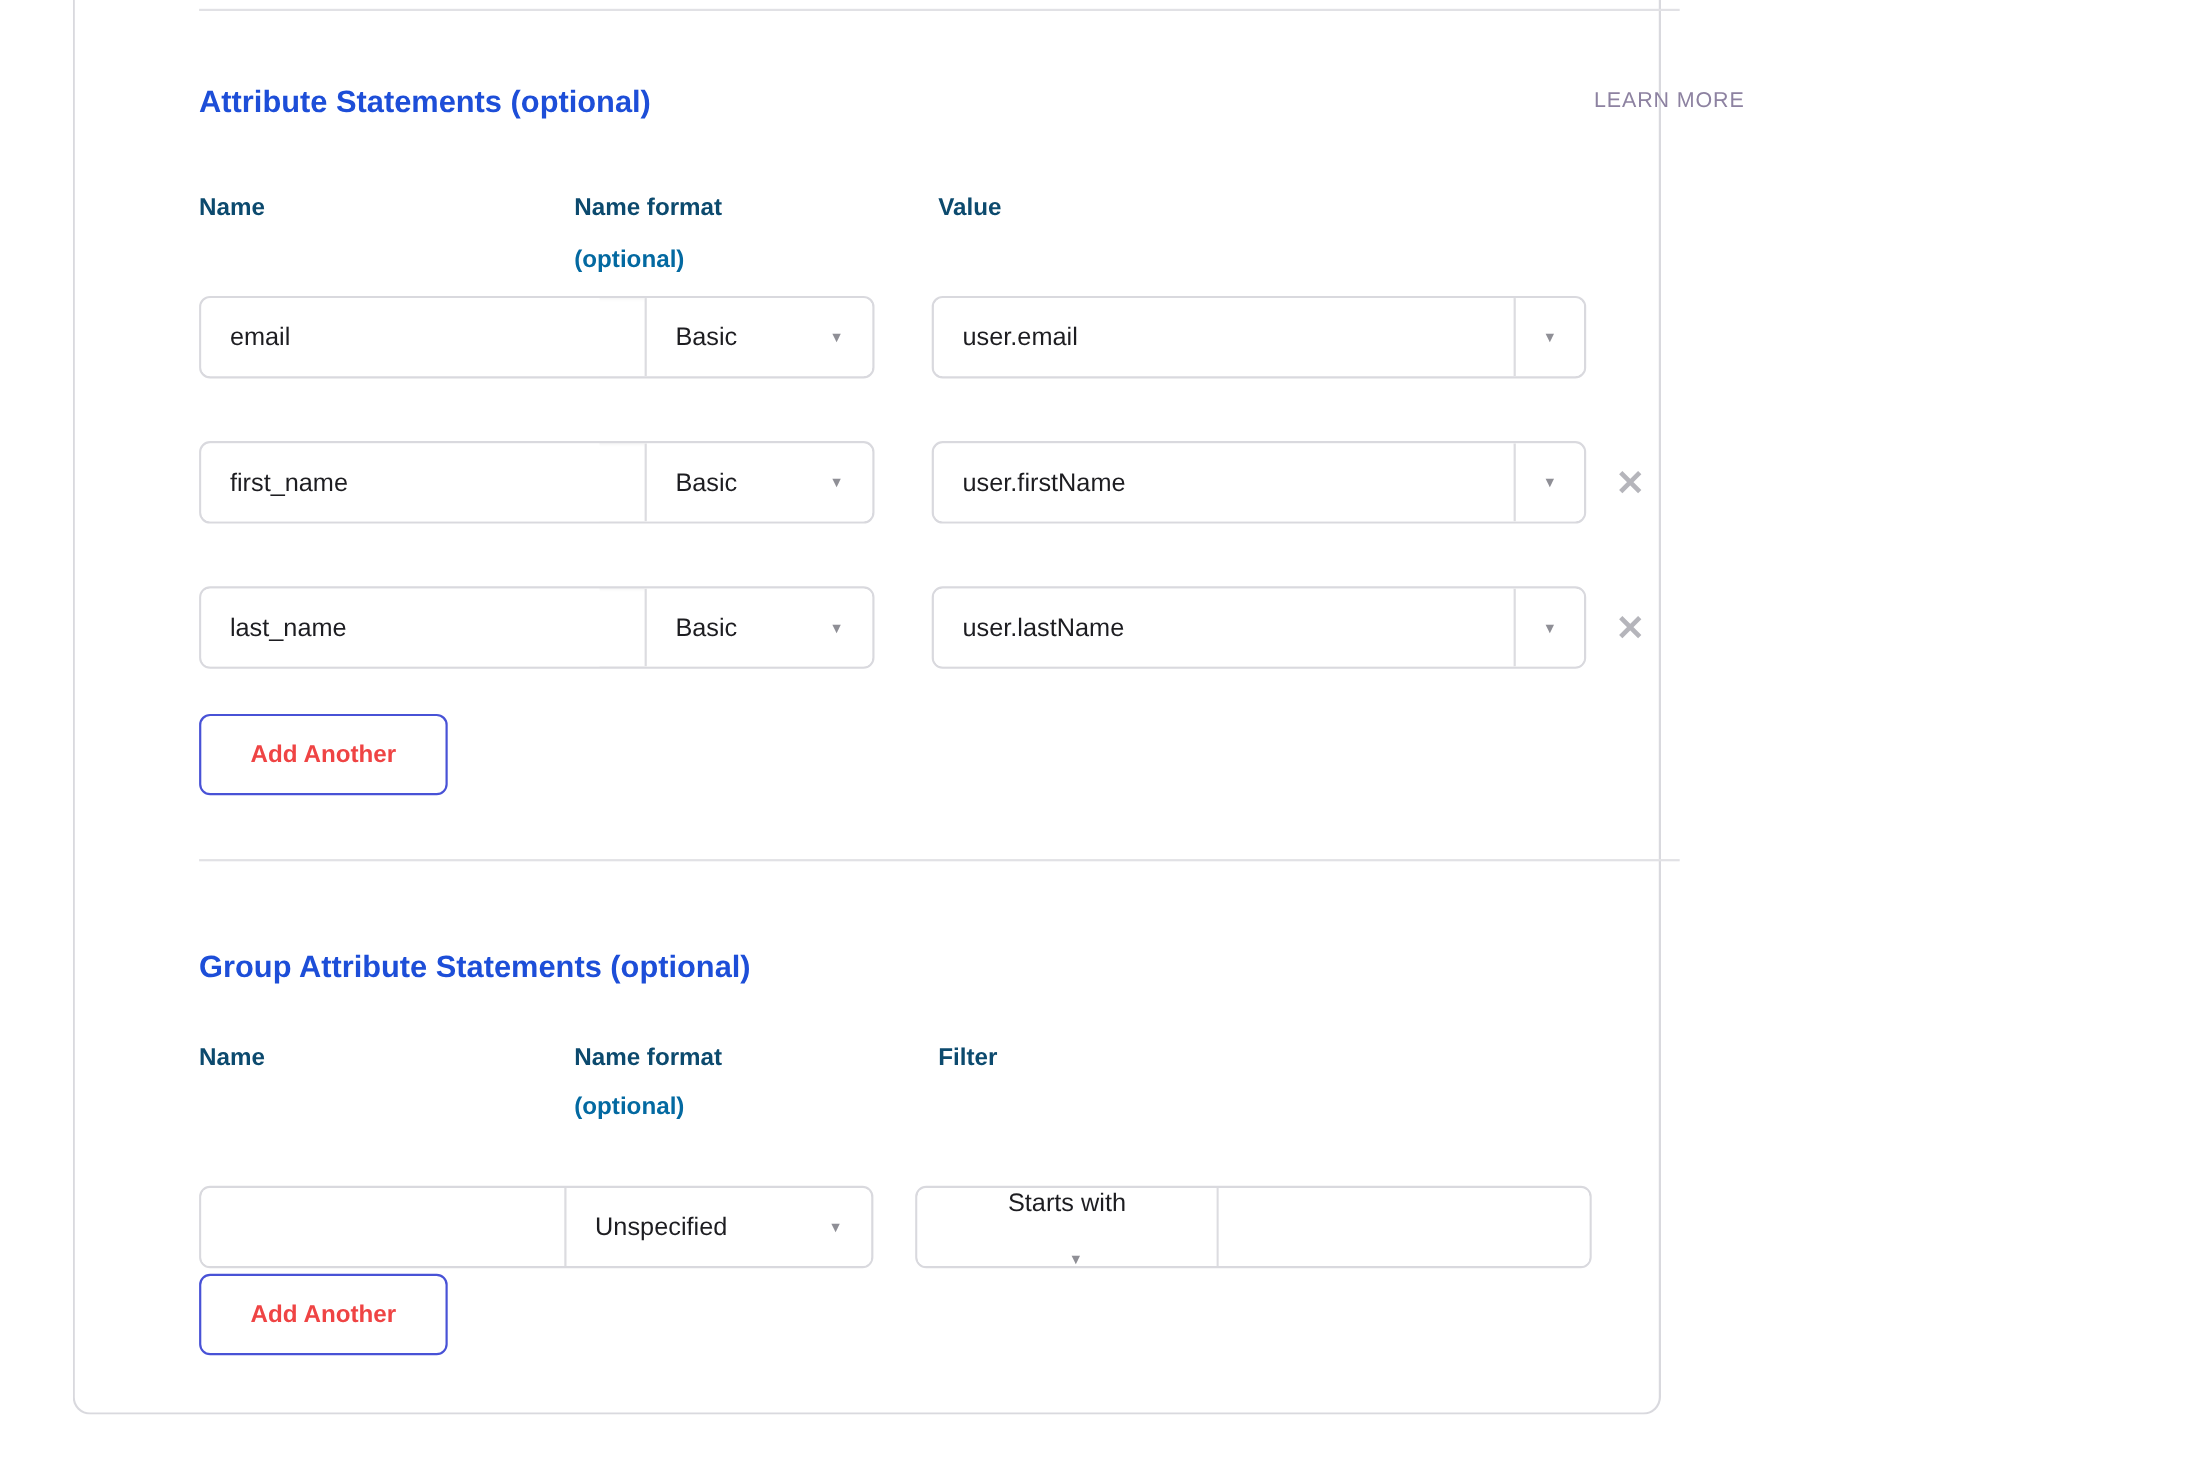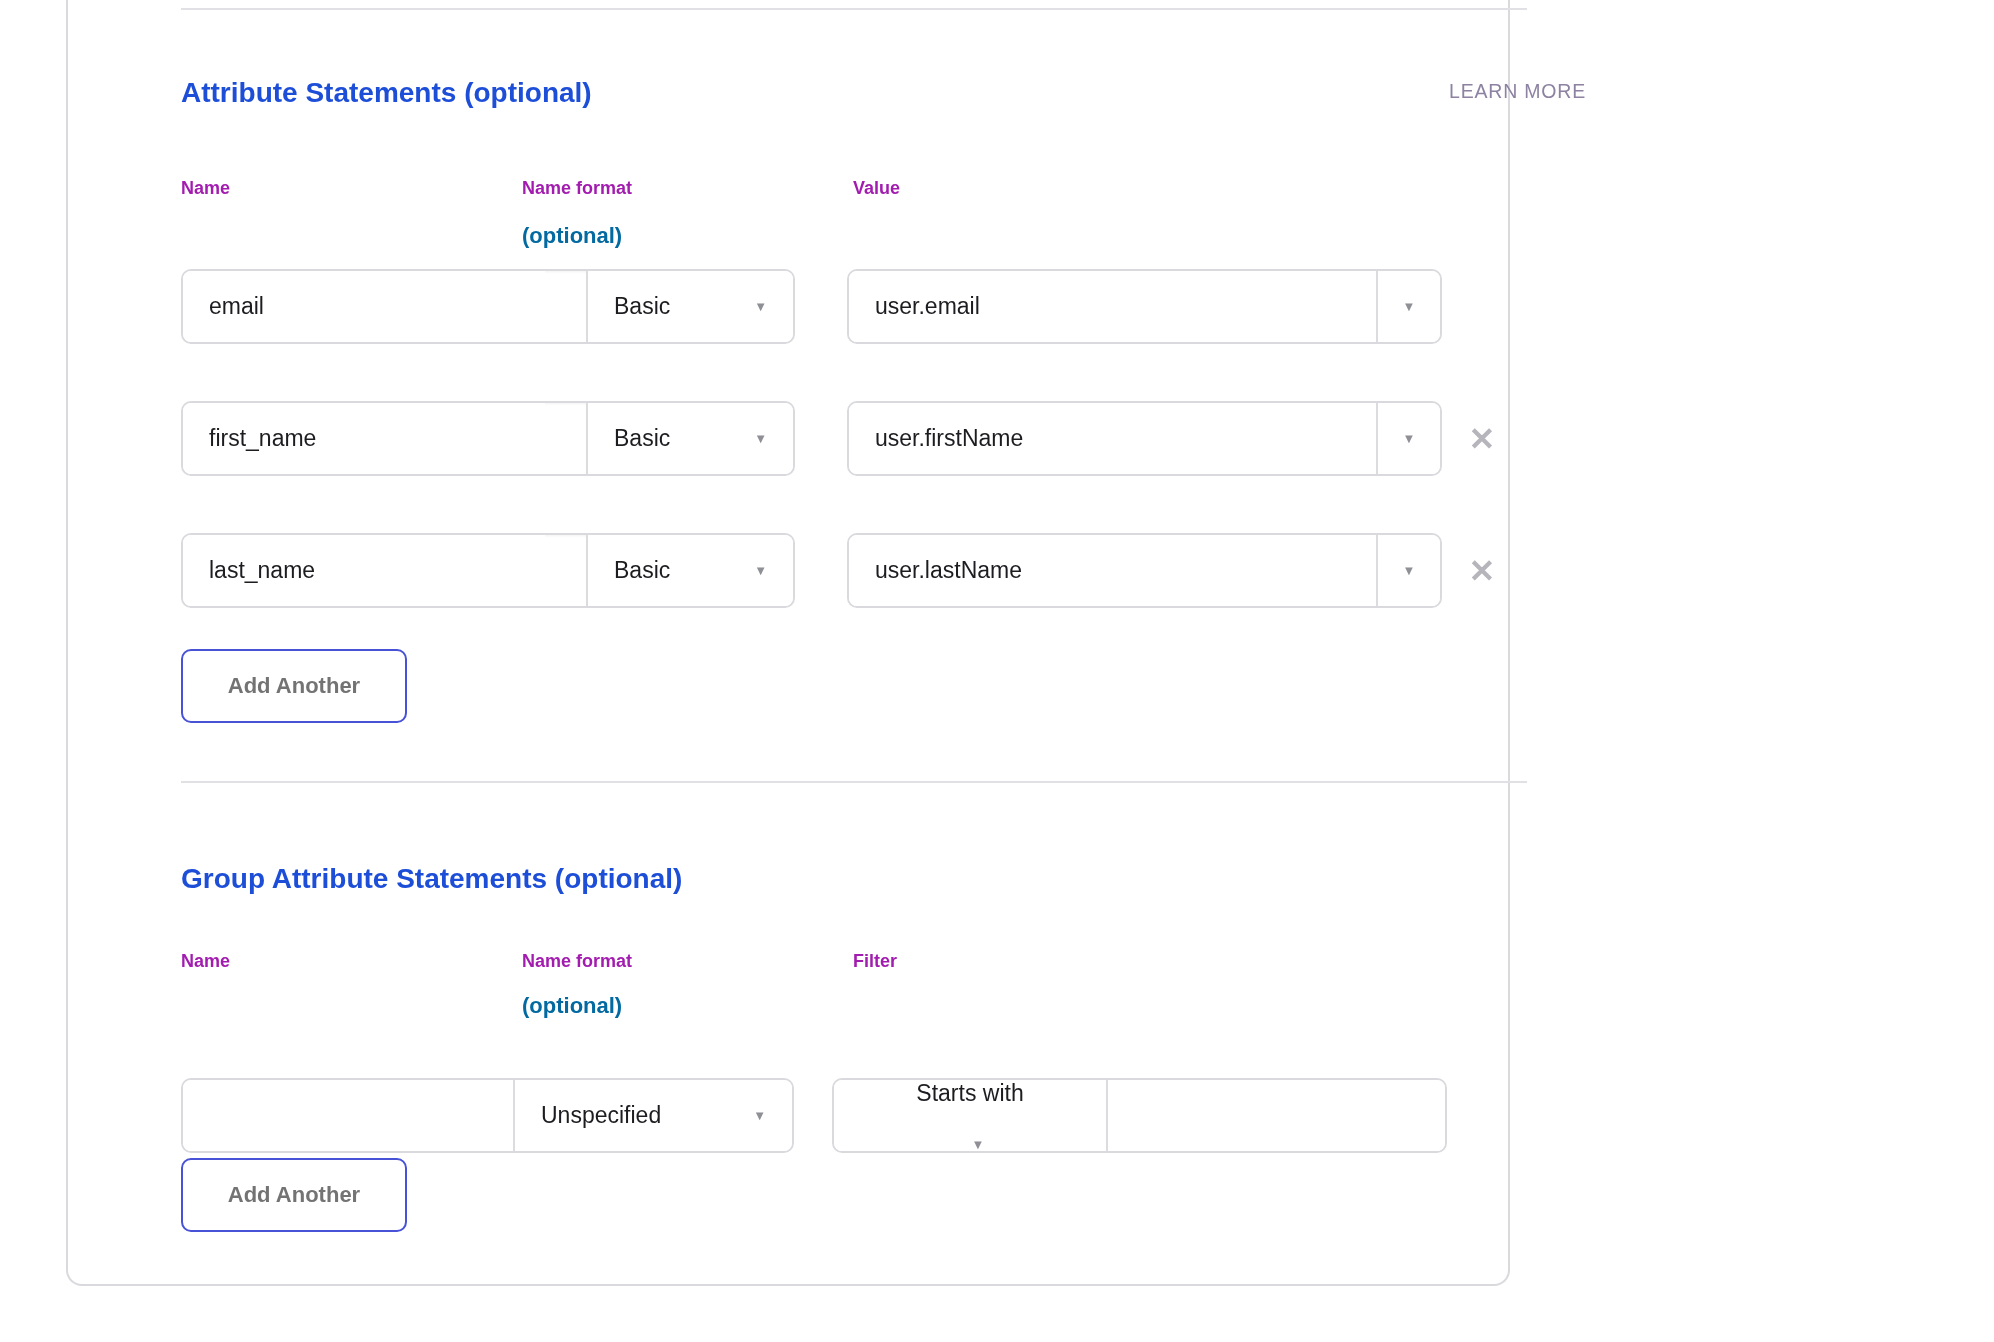--- a/index.html
+++ b/index.html
@@ -25,7 +25,7 @@
                 font-size:19.5px; letter-spacing:0.8px; color:#8d82a1; font-weight:400;
                 cursor:pointer; }
 
-  .col-header { position:absolute; font-size:18px; font-weight:700; color:#a21caf; line-height:28px; }
+  .col-header { position:absolute; font-size:22px; font-weight:700; color:#0c4a6e; line-height:28px; }
   .col-note   { position:absolute; font-size:22px; font-weight:700; color:#0369a1; line-height:28px; }
   .hdr-row1 { top:180px; }  .note-row1 { top:228px; }
   .hdr-row2 { top:953px; }  .note-row2 { top:998px; }

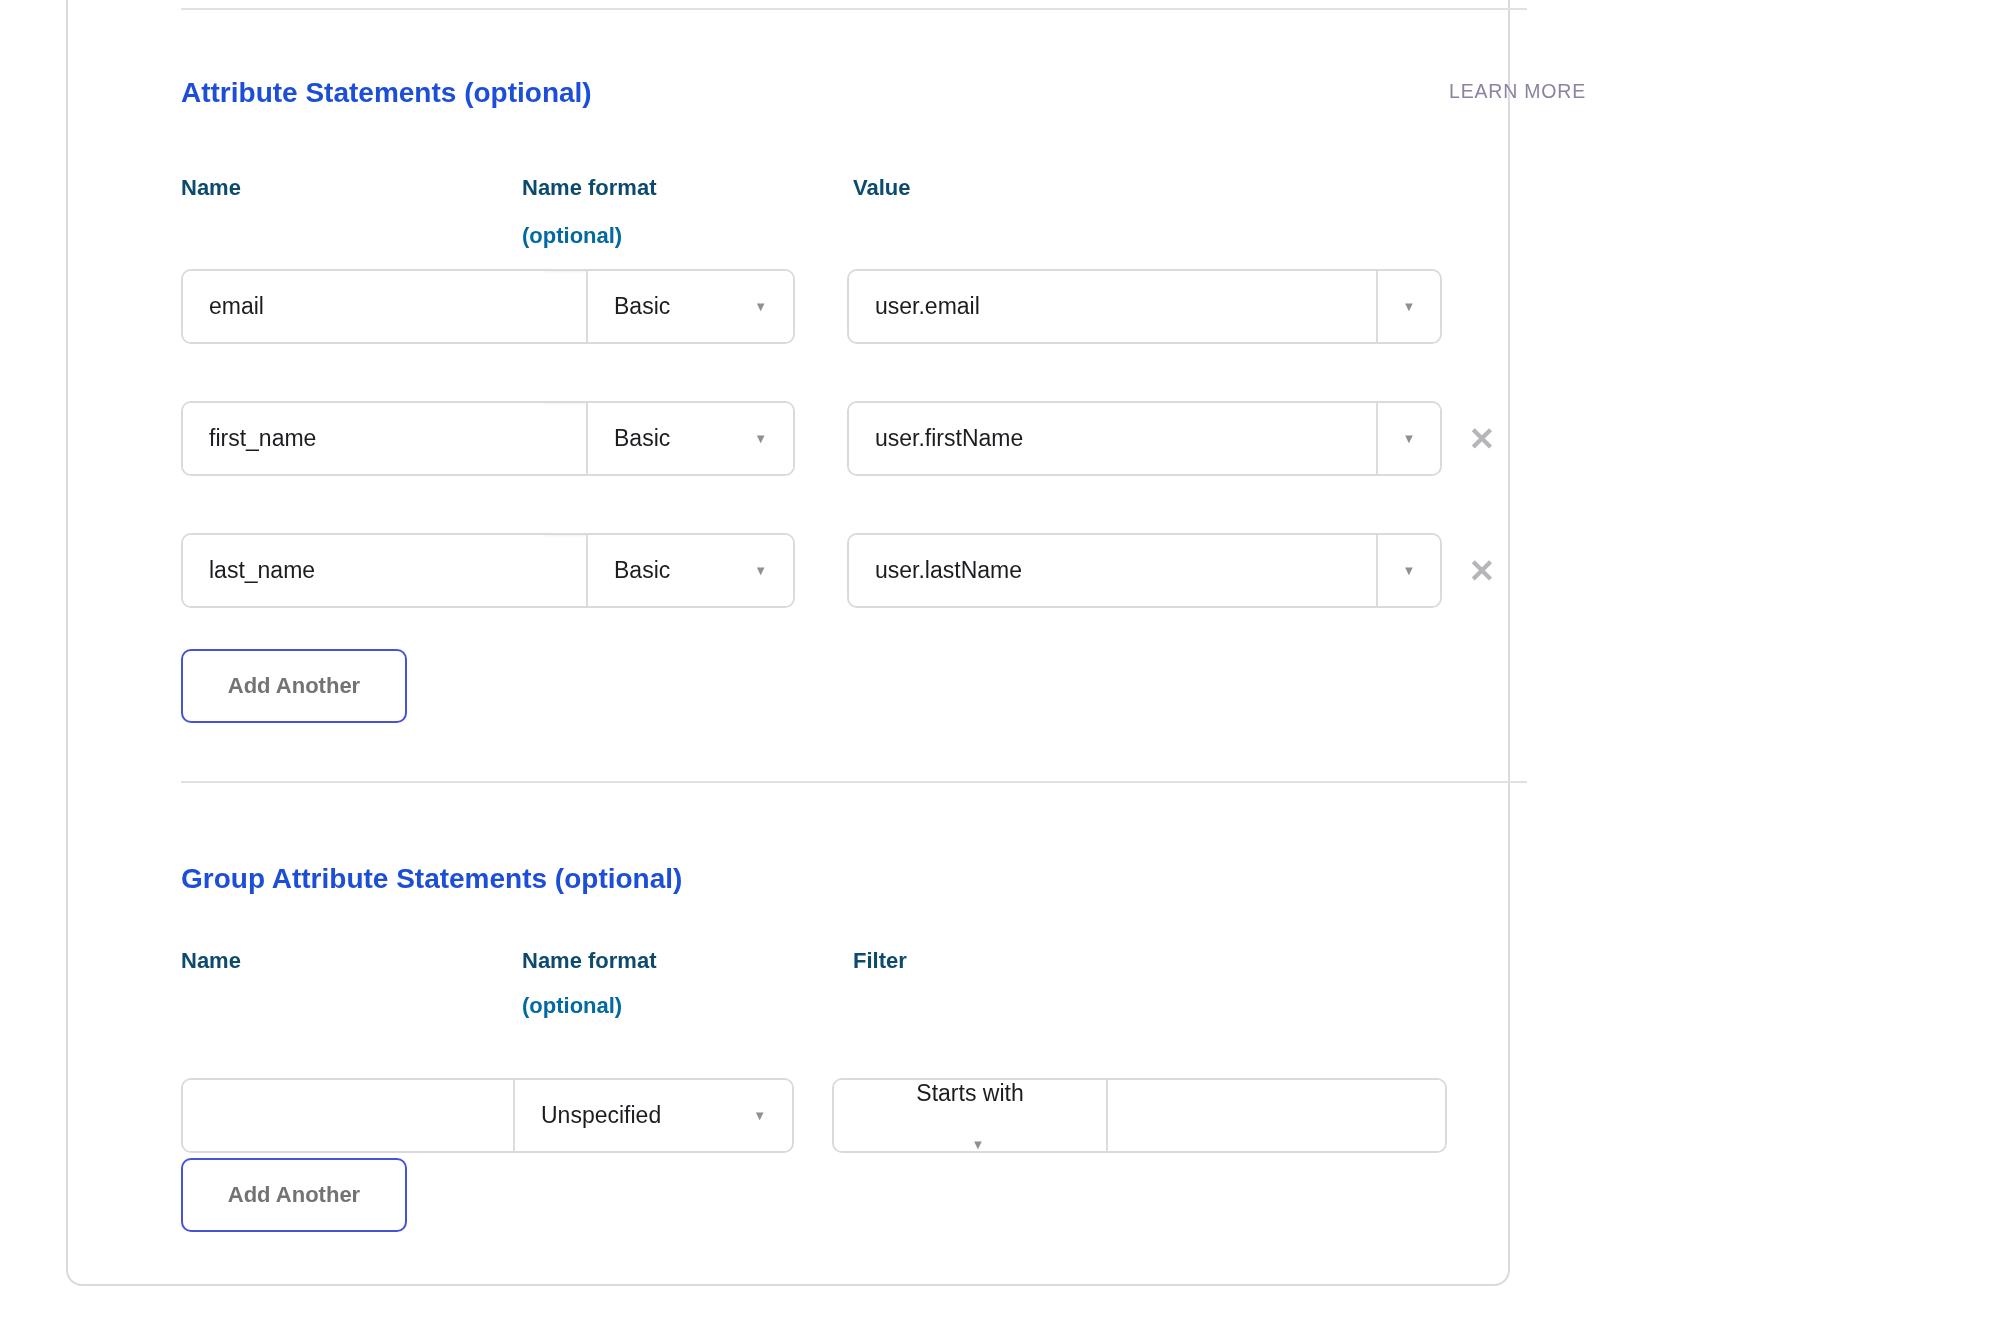--- a/index.html
+++ b/index.html
@@ -65,7 +65,7 @@
   .remove-btn .x { font-size:32px; font-weight:700; color:#b5b5bb; line-height:1; }
 
   .add-btn { position:absolute; left:113px; width:226px; height:74px; background:#ffffff;
-             border:2.5px solid #4852d6; border-radius:10px; color:#737373;
+             border:2.5px solid #4852d6; border-radius:10px; color:#ef4444;
              font-size:22px; font-weight:700; font-family:"Liberation Sans", sans-serif;
              display:flex; align-items:center; justify-content:center; cursor:pointer; }
   .add-1 { top:655px; }

